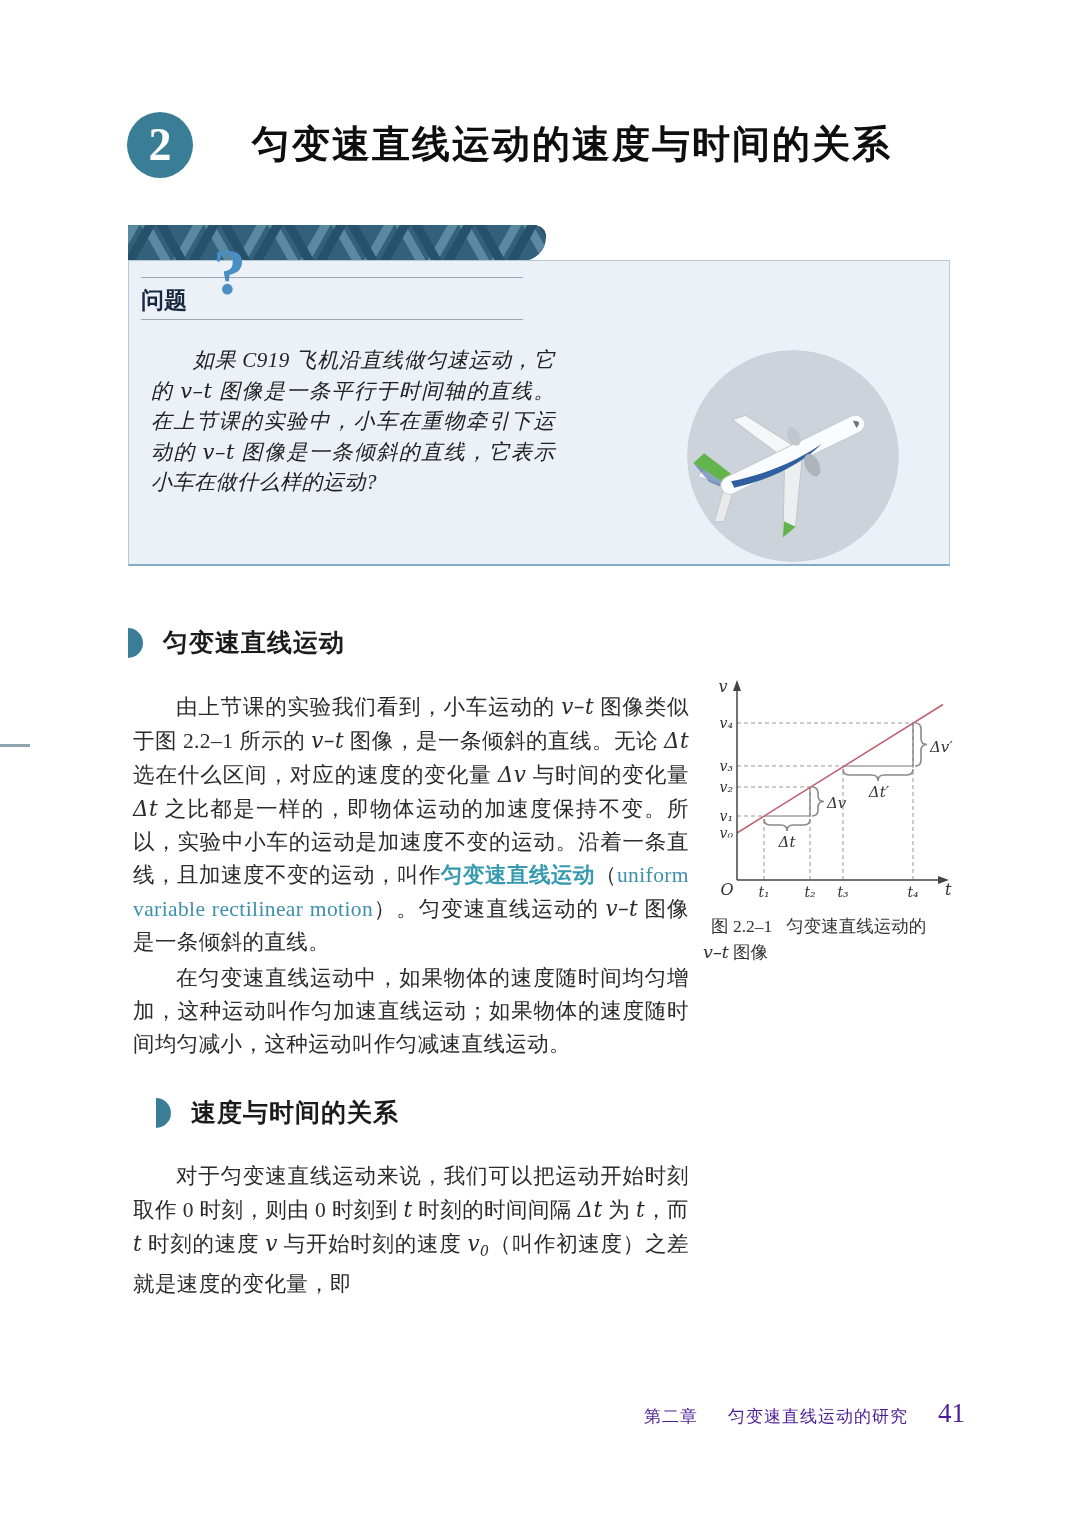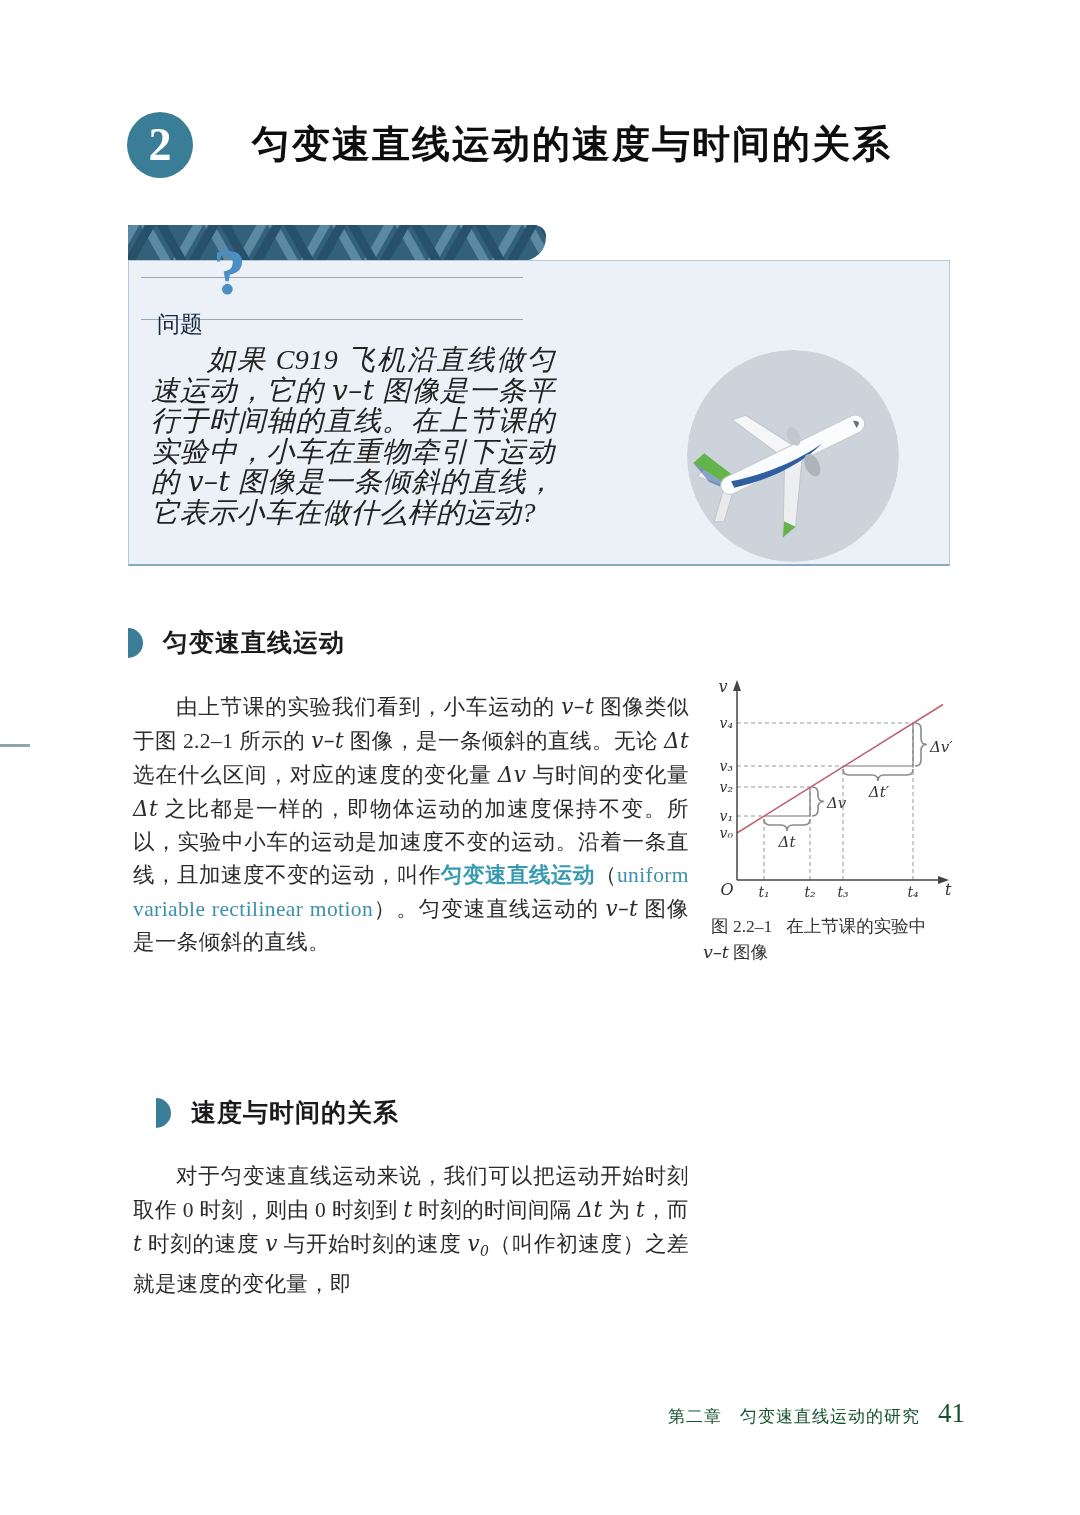--- a/index.html
+++ b/index.html
@@ -24,8 +24,8 @@
   .rule{position:absolute;left:12px;width:382px;height:1px;background:#9ba8b5;}
   .rule-top{top:16px;}
   .rule-bottom{top:58px;}
-  .problem-label{position:absolute;left:28px;top:24px;font-size:23px;font-weight:400;color:#18273f;
-                 font-family:"Liberation Sans","DejaVu Sans",sans-serif;margin-top:24px;}
+  .problem-label{position:absolute;left:12px;top:24px;font-size:23px;font-weight:700;color:#18273f;
+                 font-family:"Liberation Sans","DejaVu Sans",sans-serif;}
   .big-qmark{position:absolute;left:84px;top:-22px;font-size:66px;font-weight:700;color:#4a8ec3;
              font-family:"Liberation Serif",serif;line-height:1;}
   .question-text{position:absolute;left:22px;top:84px;width:404px;margin:0;

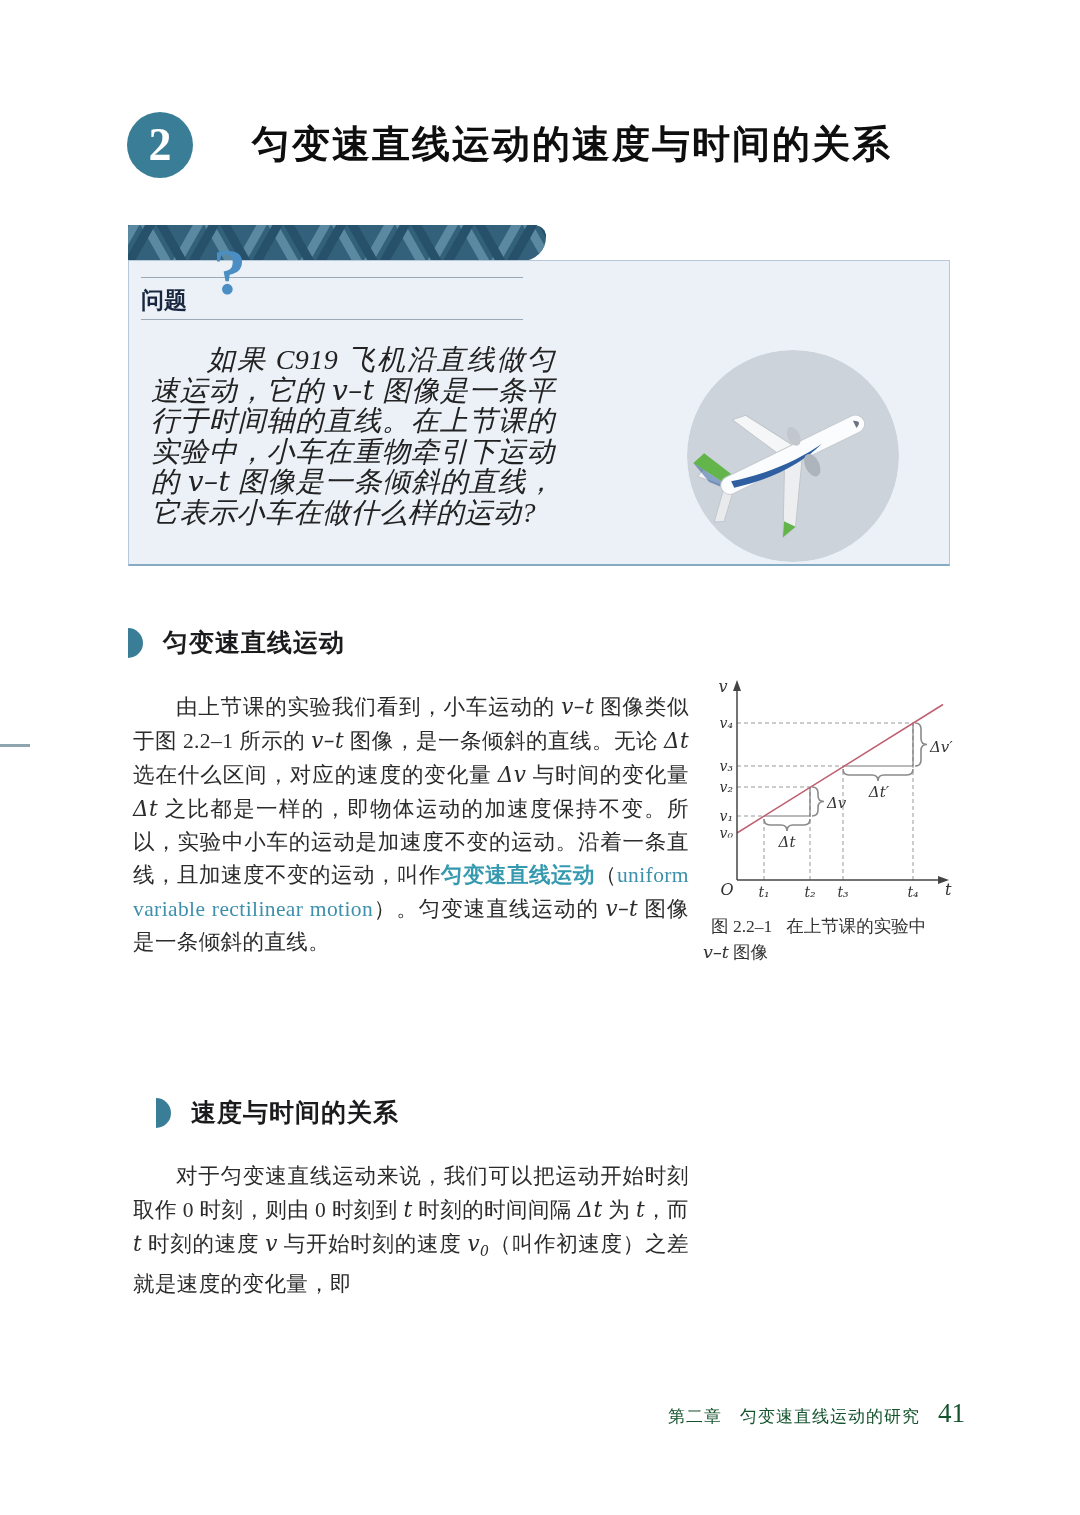--- a/index.html
+++ b/index.html
@@ -29,7 +29,7 @@
   .big-qmark{position:absolute;left:84px;top:-22px;font-size:66px;font-weight:700;color:#4a8ec3;
              font-family:"Liberation Serif",serif;line-height:1;}
   .question-text{position:absolute;left:22px;top:84px;width:404px;margin:0;
-                 font-size:28px;line-height:30.5px;text-align:justify;text-indent:2em;
+                 font-size:21px;line-height:30.5px;text-align:justify;text-indent:2em;
                  font-style:italic;color:#222;letter-spacing:0.5px;}
   .plane-circle{position:absolute;left:558px;top:89px;width:212px;height:212px;border-radius:50%;overflow:hidden;}
 

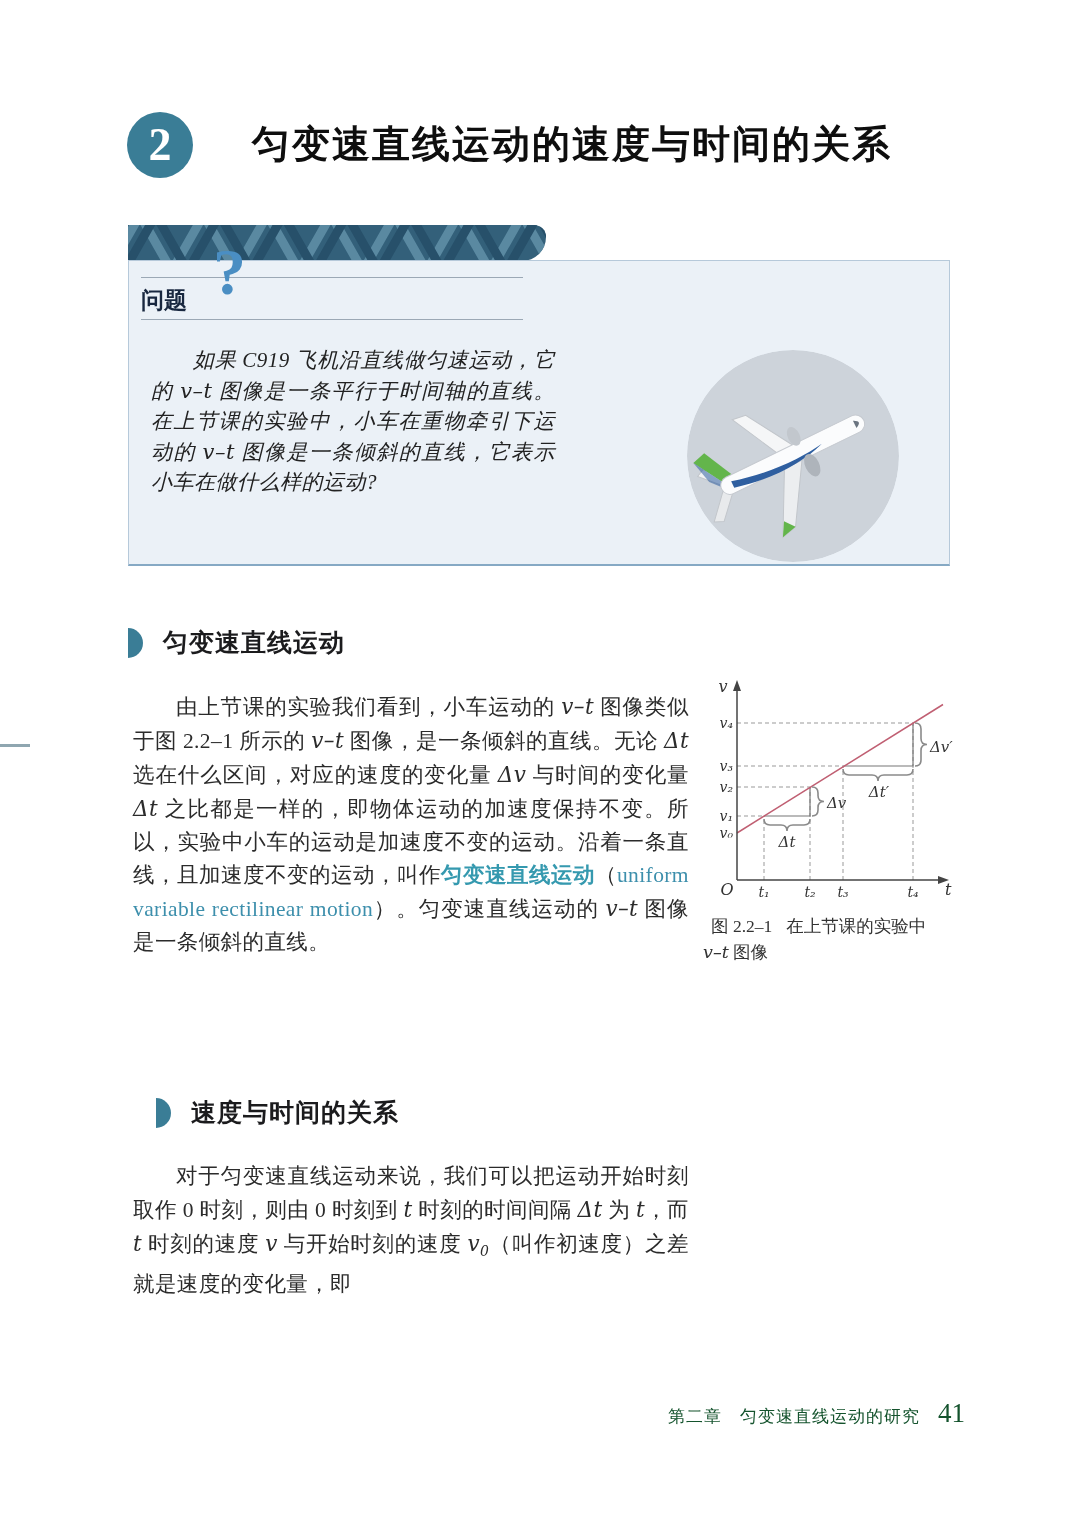--- a/index.html
+++ b/index.html
@@ -187,7 +187,7 @@
       </g>
     </svg>
     <figcaption class="fig-caption">
-      <span class="cap-label">图 2.2–1</span><span>在上节课的实验中</span><br>
+      <span class="cap-label">图 2.2–1</span><span>匀变速直线运动的</span><br>
       <span><span class="s-var">v–t</span><span class="s-n"> 图像</span></span>
     </figcaption>
   </figure>

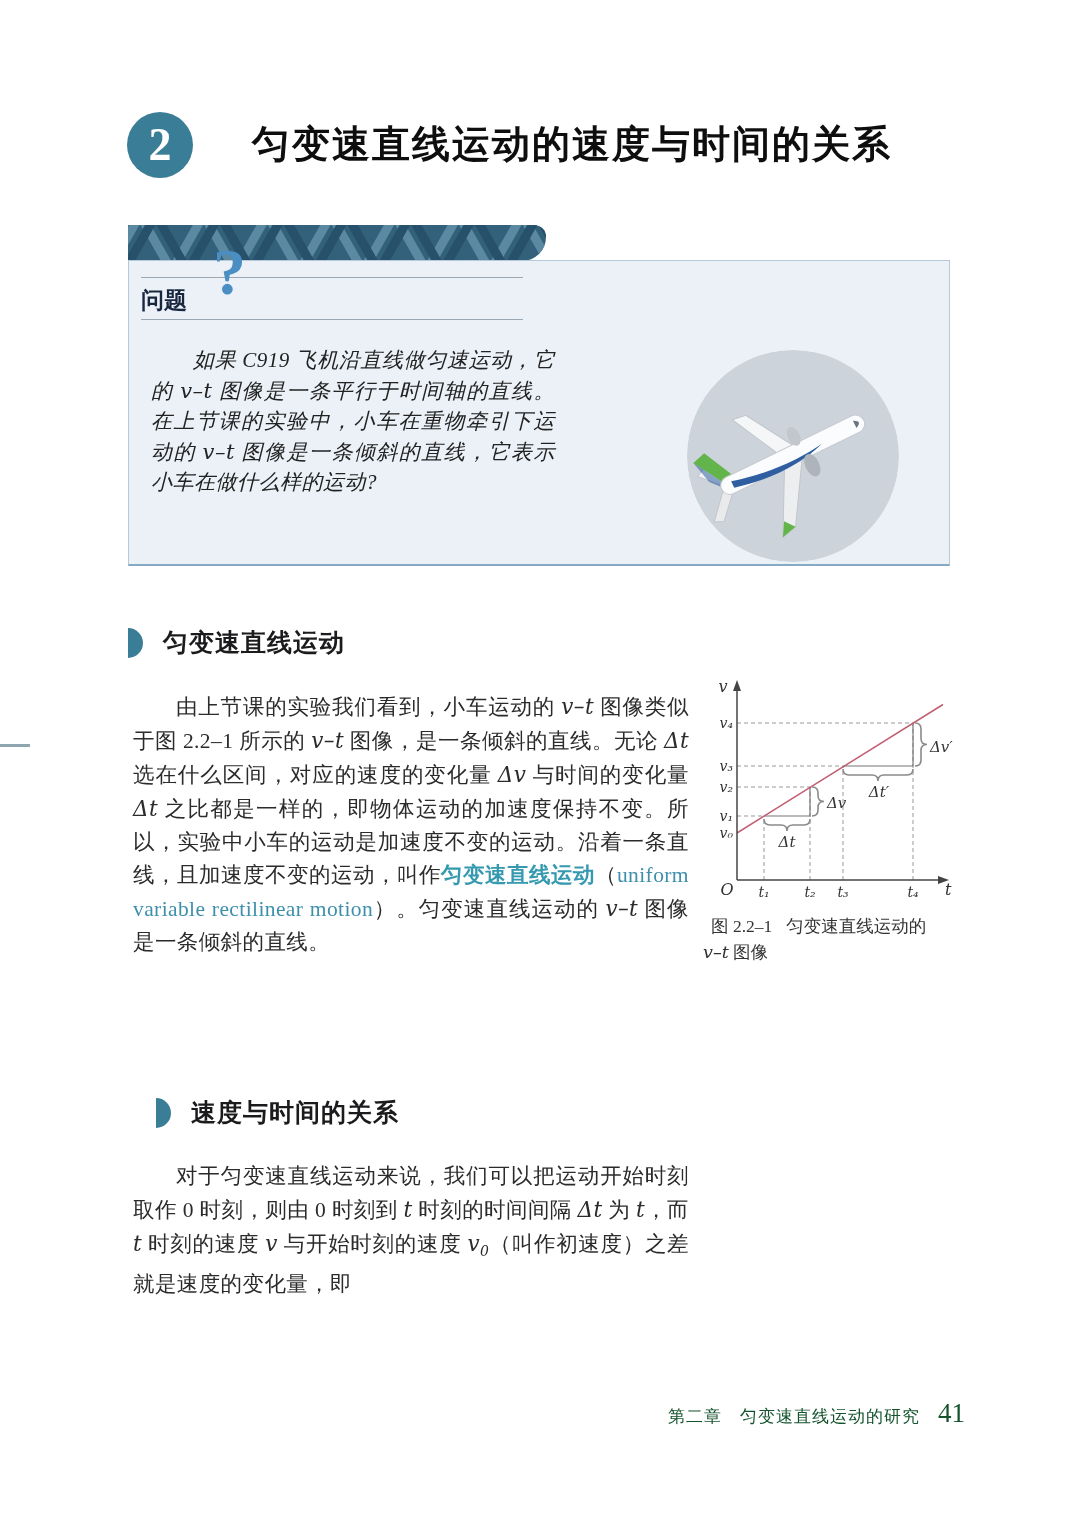--- a/index.html
+++ b/index.html
@@ -126,6 +126,7 @@
 
   <div class="col col-1">
     <p><span class="s-n">由上节课的实验我们看到，小车运动的 </span><span class="s-var">v–t</span><span class="s-n"> 图像类似于图 2.2–1 所示的 </span><span class="s-var">v–t</span><span class="s-n"> 图像，是一条倾斜的直线。无论 </span><span class="s-var">Δt</span><span class="s-n"> 选在什么区间，对应的速度的变化量 </span><span class="s-var">Δv</span><span class="s-n"> 与时间的变化量 </span><span class="s-var">Δt</span><span class="s-n"> 之比都是一样的，即物体运动的加速度保持不变。所以，实验中小车的运动是加速度不变的运动。沿着一条直线，且加速度不变的运动，叫作</span><span class="s-term">匀变速直线运动</span><span class="s-n">（</span><span class="s-eng">uniform variable rectilinear motion</span><span class="s-n">）。匀变速直线运动的 </span><span class="s-var">v–t</span><span class="s-n"> 图像是一条倾斜的直线。</span></p>
+    <p><span class="s-n">在匀变速直线运动中，如果物体的速度随时间均匀增加，这种运动叫作匀加速直线运动；如果物体的速度随时间均匀减小，这种运动叫作匀减速直线运动。</span></p>
   </div>
 
   <figure class="vt-figure">

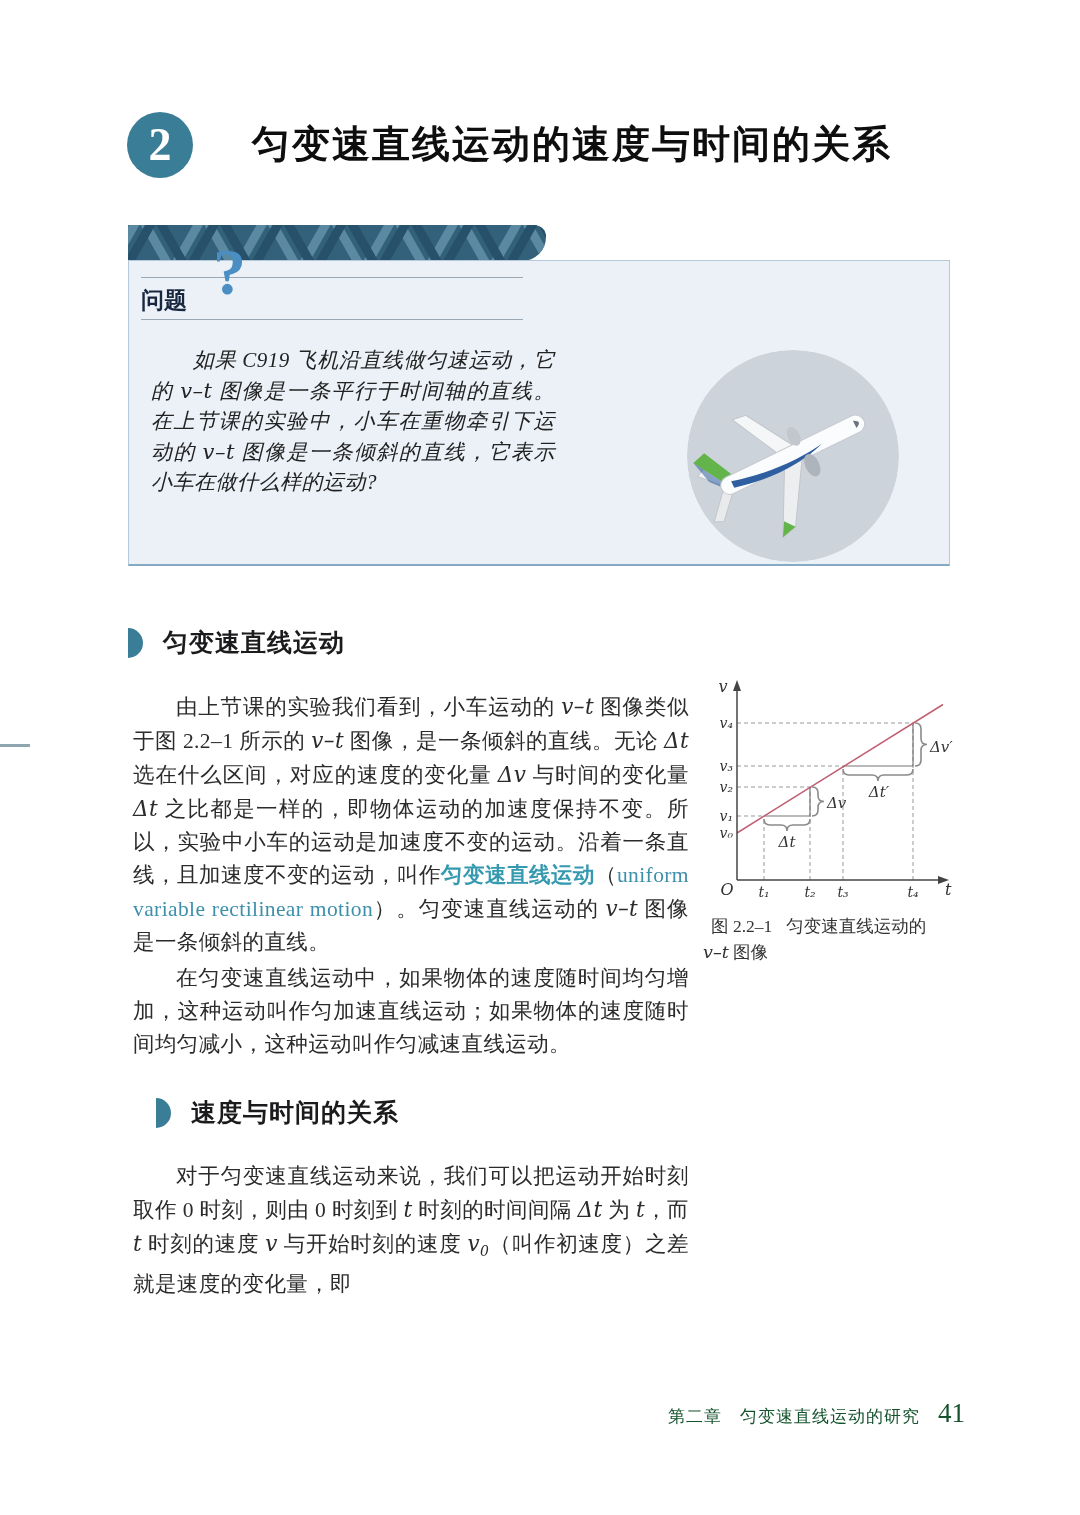--- a/index.html
+++ b/index.html
@@ -66,8 +66,8 @@
   .chart-text{font-family:"DejaVu Serif","Liberation Serif",serif;font-style:italic;fill:#333;}
 
   
-  .page-footer{position:absolute;right:115px;top:1398px;font-size:17px;color:#14532d;
-               display:flex;align-items:baseline;gap:18px;letter-spacing:1px;}
+  .page-footer{position:absolute;right:115px;top:1398px;font-size:17px;color:#4c1d95;
+               display:flex;align-items:baseline;gap:30px;letter-spacing:1px;}
   .page-footer .page-num{font-size:27px;letter-spacing:0;}
 </style>
 </head>

